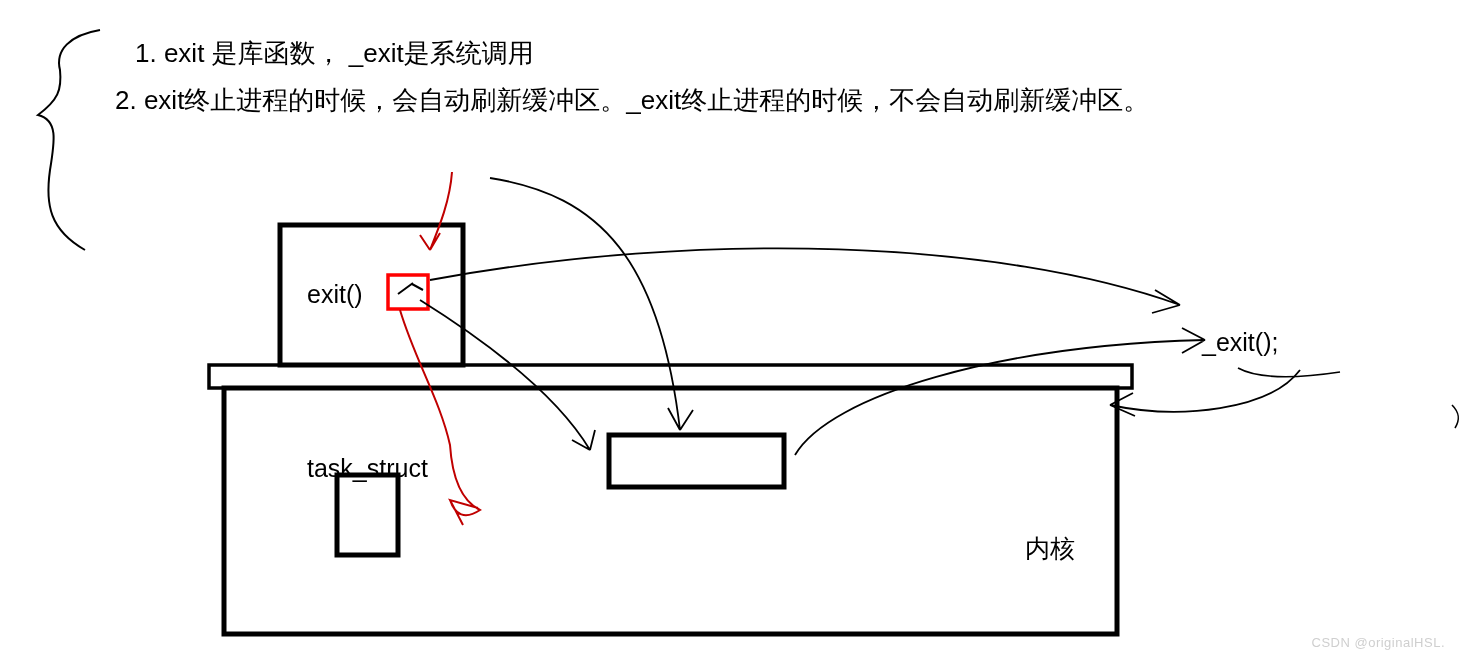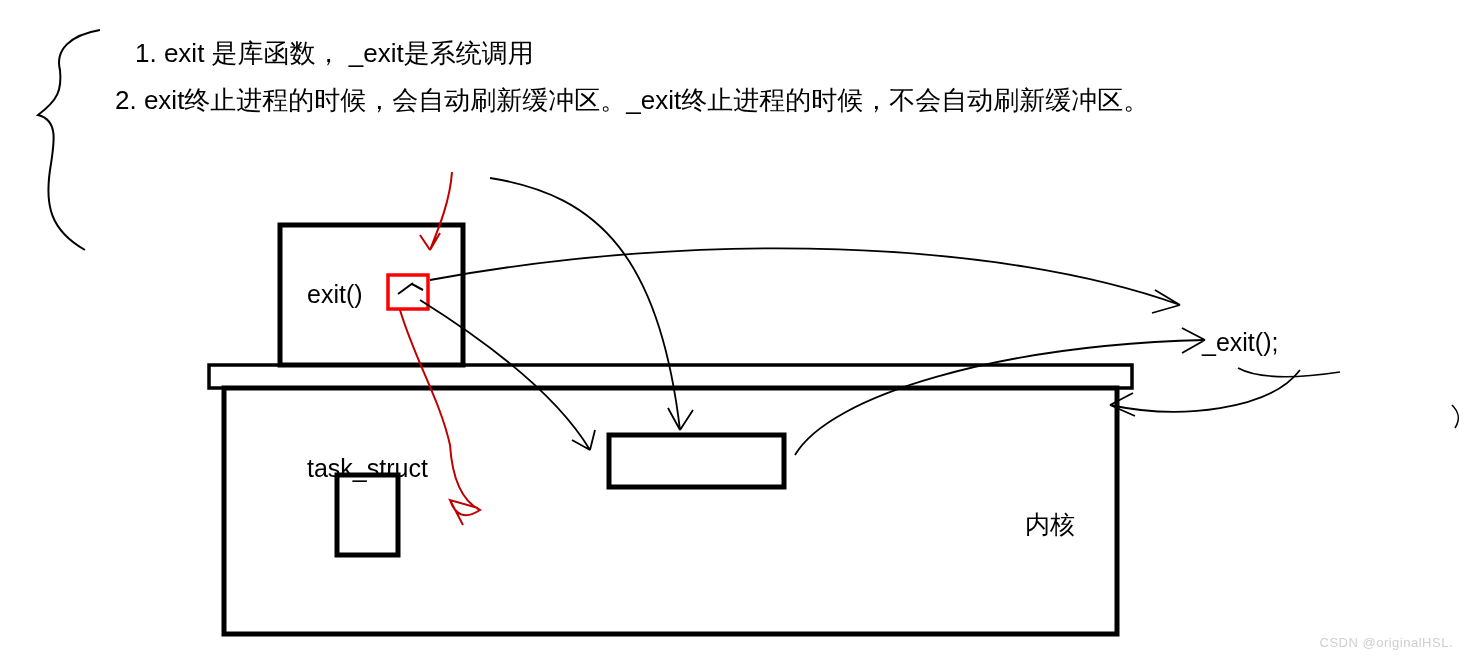--- a/index.html
+++ b/index.html
@@ -43,7 +43,7 @@
 
 <div class="abs diagram-label" style="left:307px; top:454px;">task_struct</div>
 
-<div class="abs diagram-label" style="left:1025px; top:508px;">内核</div>
+<div class="abs diagram-label" style="left:1025px; top:532px;">内核</div>
 
 <div class="abs watermark" style="right:12px; bottom:8px;margin-top:38px;">CSDN @originalHSL.</div>
 

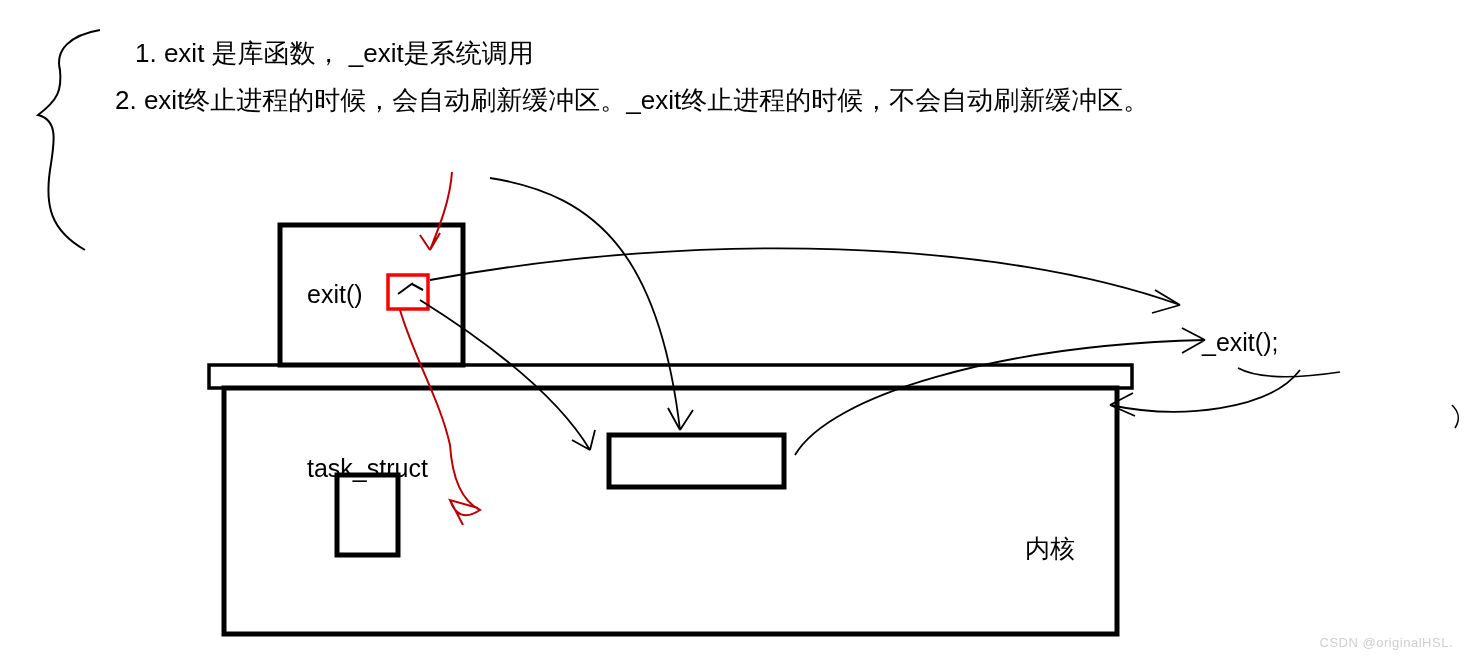--- a/index.html
+++ b/index.html
@@ -45,7 +45,7 @@
 
 <div class="abs diagram-label" style="left:1025px; top:532px;">内核</div>
 
-<div class="abs watermark" style="right:12px; bottom:8px;margin-top:38px;">CSDN @originalHSL.</div>
+<div class="abs watermark" style="right:20px; bottom:8px;margin-top:38px;">CSDN @originalHSL.</div>
 
 <svg width="1465" height="658">
 

